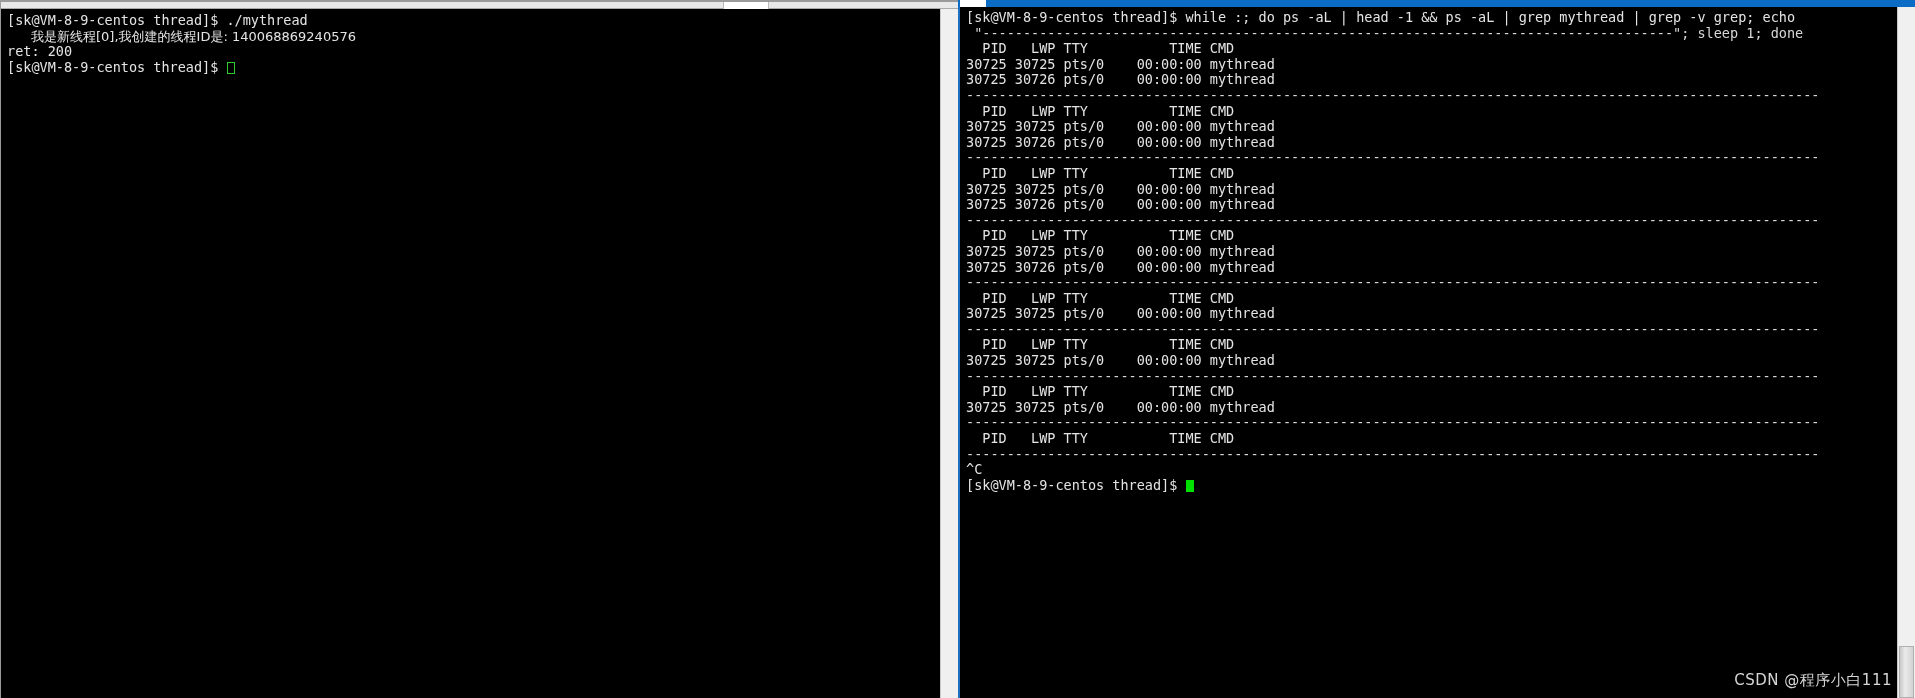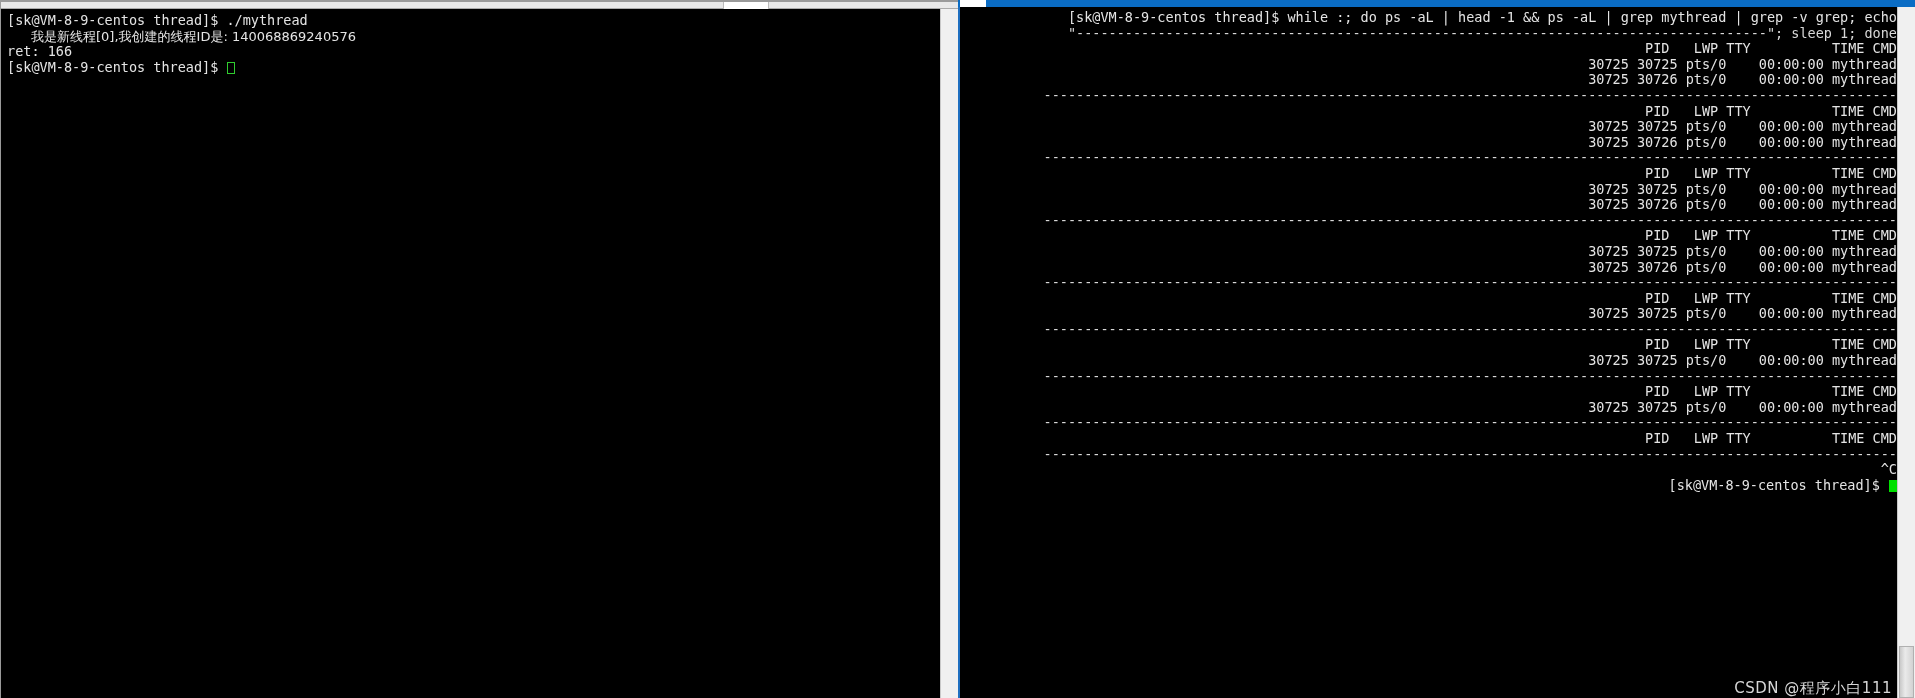--- a/index.html
+++ b/index.html
@@ -128,7 +128,6 @@
     padding: 3px 0 0 6px;
     min-width: 0;
     overflow: hidden;
-    text-align: right;
   }
 
   

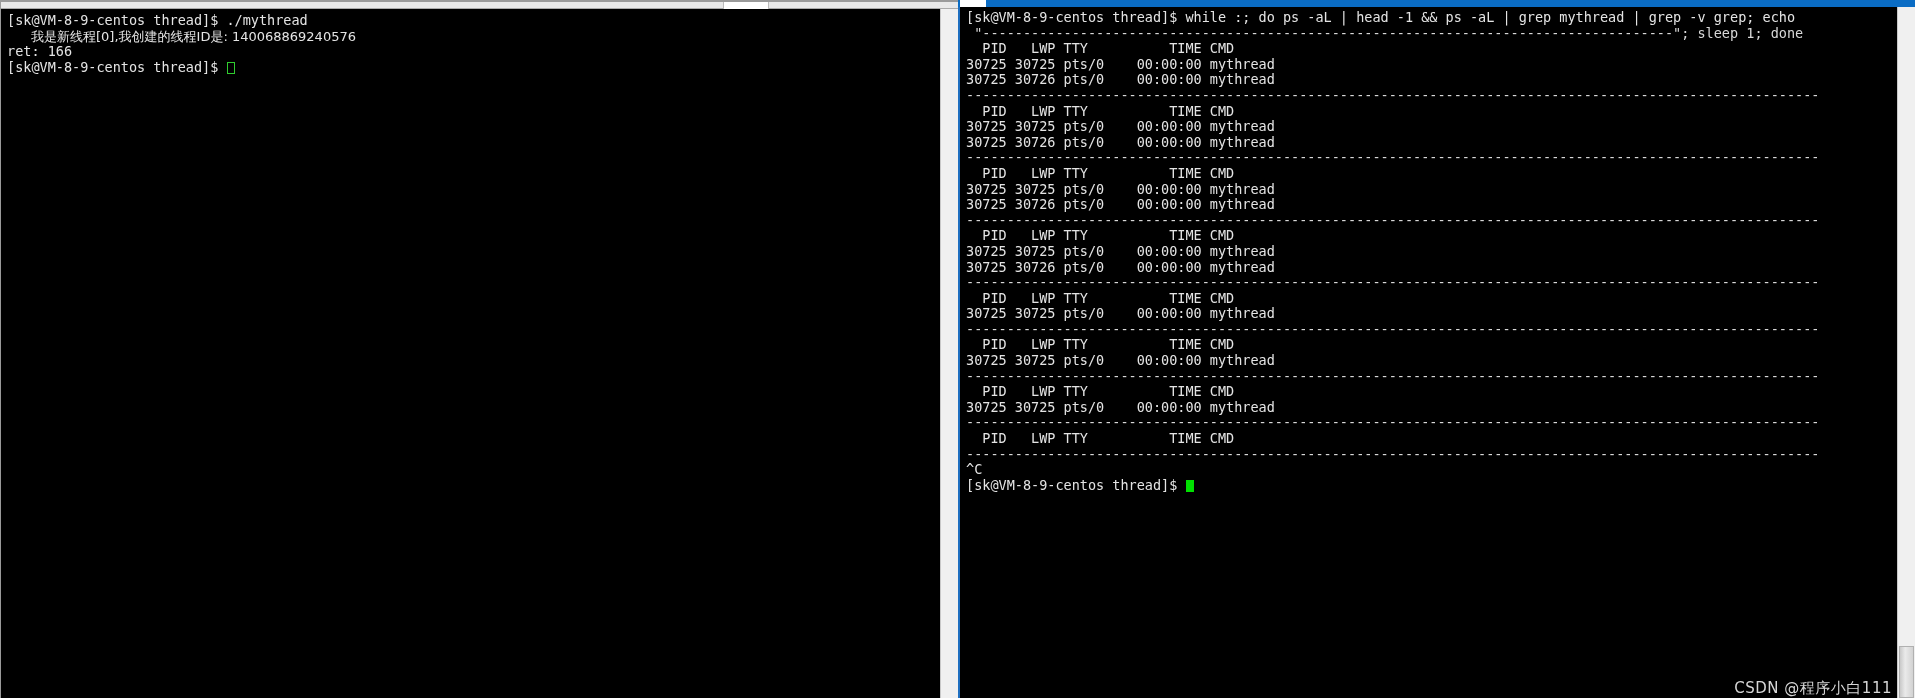--- a/index.html
+++ b/index.html
@@ -209,7 +209,7 @@
       <div id="left-console">
         <div class="line">[sk@VM-8-9-centos thread]$ ./mythread</div>
         <div class="line cn">我是新线程[0],我创建的线程ID是: 140068869240576</div>
-        <div class="line">ret: 166</div>
+        <div class="line">ret: 200</div>
         <div class="line"><span>[sk@VM-8-9-centos thread]$ </span><span class="cursor-block cursor-hollow"></span></div>
       </div>
 

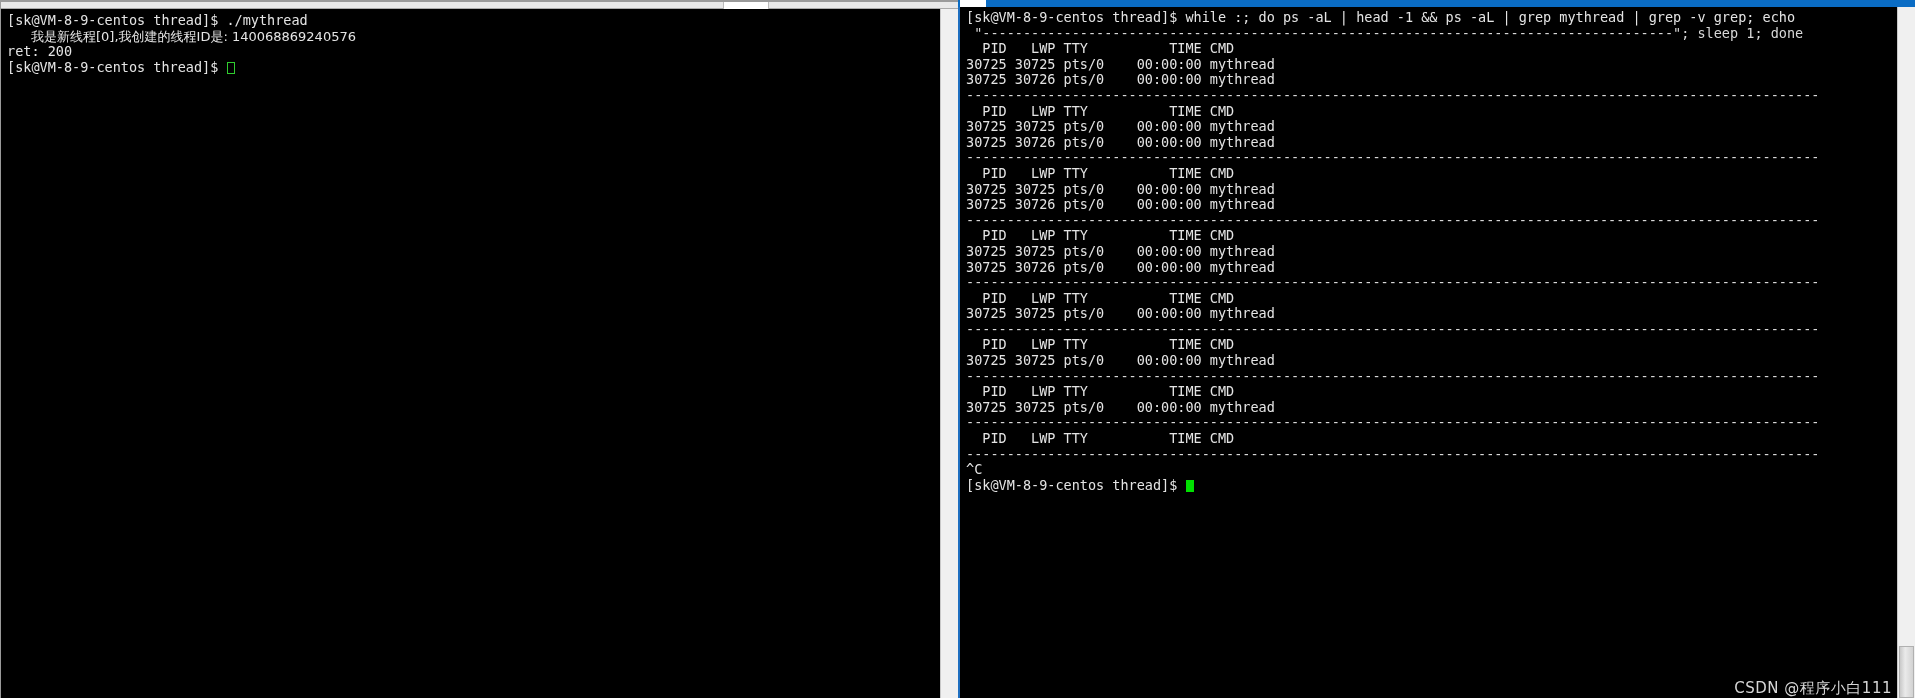--- a/index.html
+++ b/index.html
@@ -167,7 +167,7 @@
   #watermark {
     position: absolute;
     right: 23px;
-    bottom: 0;
+    bottom: 8px;
     color: #d6d6d6;
     font-family: "DejaVu Sans", "Liberation Sans", sans-serif;
     font-size: 15px;

